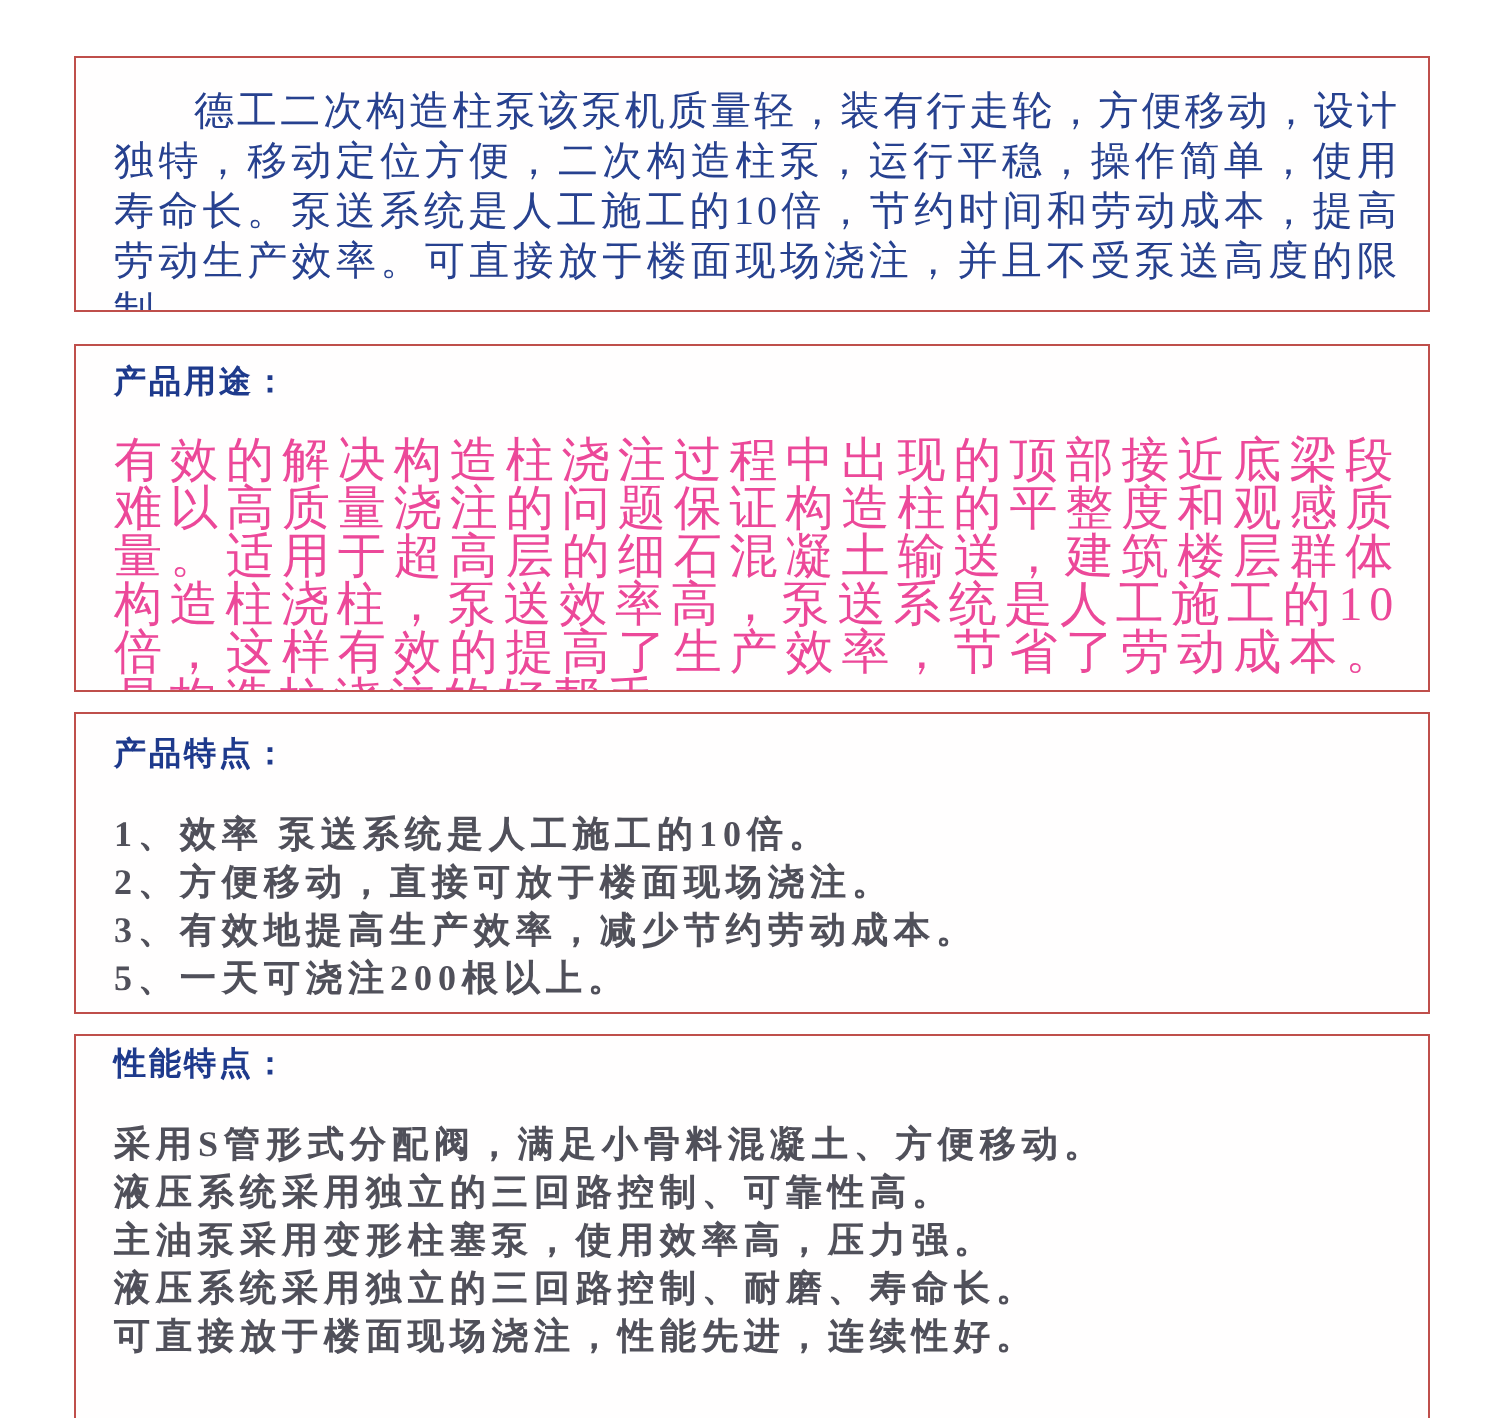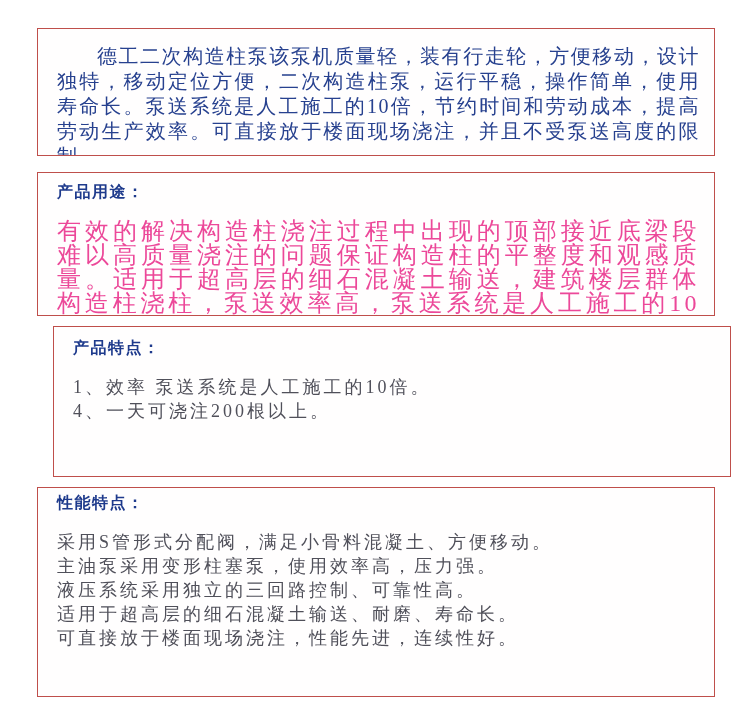--- a/index.html
+++ b/index.html
@@ -29,7 +29,7 @@
     overflow: hidden;
   }
   .box-intro    { height: 128px; padding-top: 15px; }
-  .box-use      { height: 144px; margin-top: 16px; }
+  .box-use      { height: 174px; margin-top: 16px; }
   .box-features { height: 151px; padding-top: 10px; margin-left: 16px; }
   .box-perf     { height: 210px; padding-top: 4px; }
 

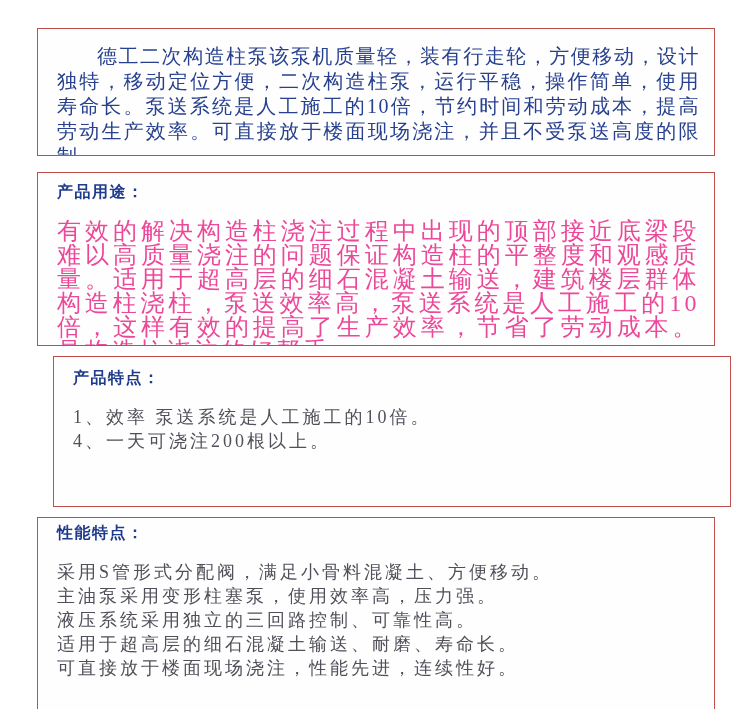--- a/index.html
+++ b/index.html
@@ -30,7 +30,7 @@
   }
   .box-intro    { height: 128px; padding-top: 15px; }
   .box-use      { height: 174px; margin-top: 16px; }
-  .box-features { height: 151px; padding-top: 10px; margin-left: 16px; }
+  .box-features { height: 151px; padding-top: 10px; }
   .box-perf     { height: 210px; padding-top: 4px; }
 
   .intro-text {

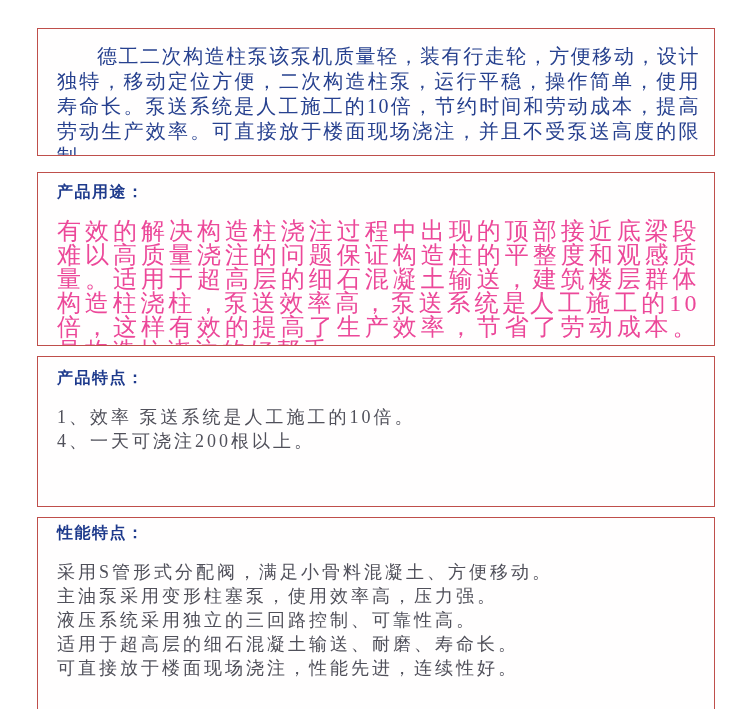--- a/index.html
+++ b/index.html
@@ -63,6 +63,7 @@
     color: #50505a;
     font-size: 18px;
     letter-spacing: 3px;
+    font-weight: bold;
   }
   .body-line {
     line-height: 24px;

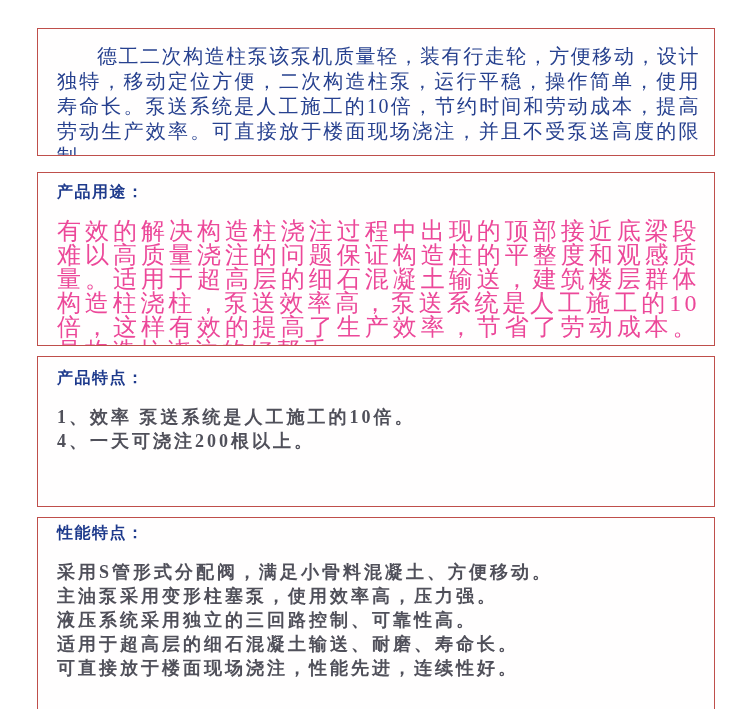--- a/index.html
+++ b/index.html
@@ -88,6 +88,7 @@
     <h2 class="section-title">产品特点：</h2>
     <div class="body-lines">
       <div class="body-line">1、效率 泵送系统是人工施工的10倍。</div>
+      <div class="body-line">2、方便移动，直接可放于楼面现场浇注。</div>
       <div class="body-line">4、一天可浇注200根以上。</div>
     </div>
   </section>

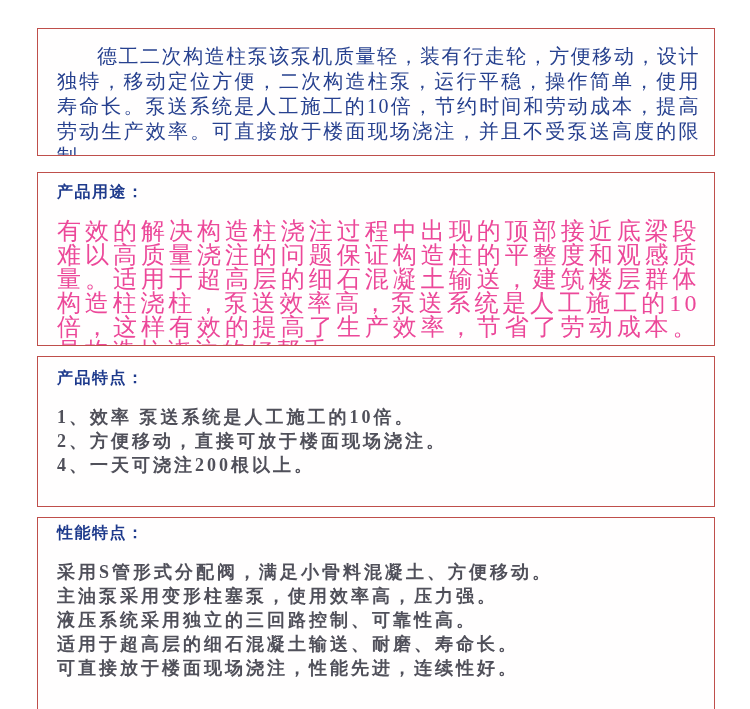--- a/index.html
+++ b/index.html
@@ -89,6 +89,7 @@
     <div class="body-lines">
       <div class="body-line">1、效率 泵送系统是人工施工的10倍。</div>
       <div class="body-line">2、方便移动，直接可放于楼面现场浇注。</div>
+      <div class="body-line">3、有效地提高生产效率，减少节约劳动成本。</div>
       <div class="body-line">4、一天可浇注200根以上。</div>
     </div>
   </section>

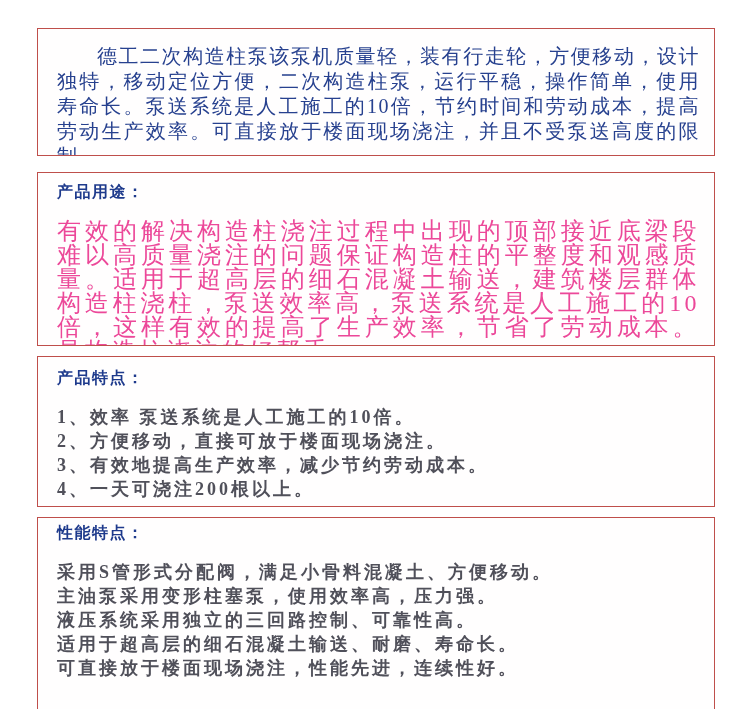--- a/index.html
+++ b/index.html
@@ -90,7 +90,7 @@
       <div class="body-line">1、效率 泵送系统是人工施工的10倍。</div>
       <div class="body-line">2、方便移动，直接可放于楼面现场浇注。</div>
       <div class="body-line">3、有效地提高生产效率，减少节约劳动成本。</div>
-      <div class="body-line">4、一天可浇注200根以上。</div>
+      <div class="body-line">5、一天可浇注200根以上。</div>
     </div>
   </section>
 

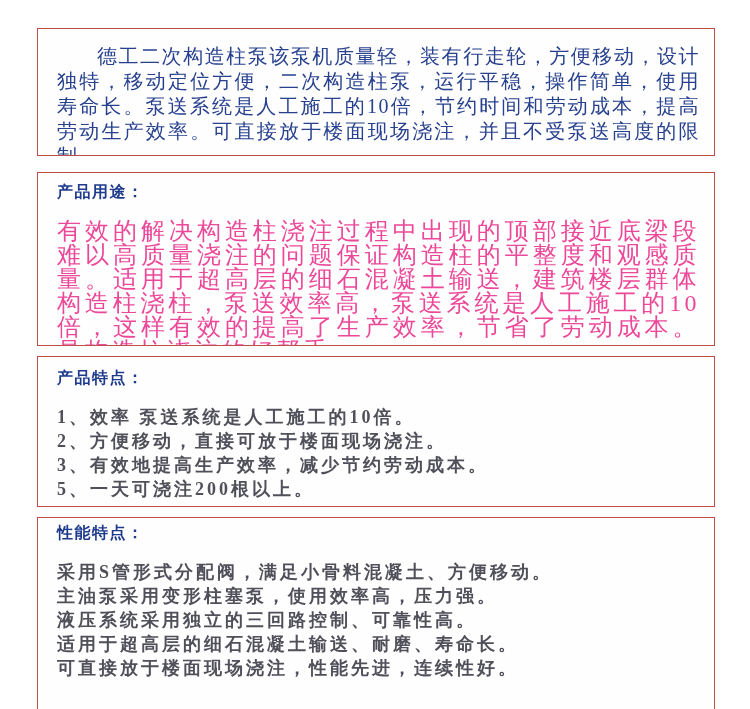--- a/index.html
+++ b/index.html
@@ -98,8 +98,8 @@
     <h2 class="section-title">性能特点：</h2>
     <div class="body-lines">
       <div class="body-line">采用S管形式分配阀，满足小骨料混凝土、方便移动。</div>
+      <div class="body-line">液压系统采用独立的三回路控制、可靠性高。</div>
       <div class="body-line">主油泵采用变形柱塞泵，使用效率高，压力强。</div>
-      <div class="body-line">液压系统采用独立的三回路控制、可靠性高。</div>
       <div class="body-line">适用于超高层的细石混凝土输送、耐磨、寿命长。</div>
       <div class="body-line">可直接放于楼面现场浇注，性能先进，连续性好。</div>
     </div>

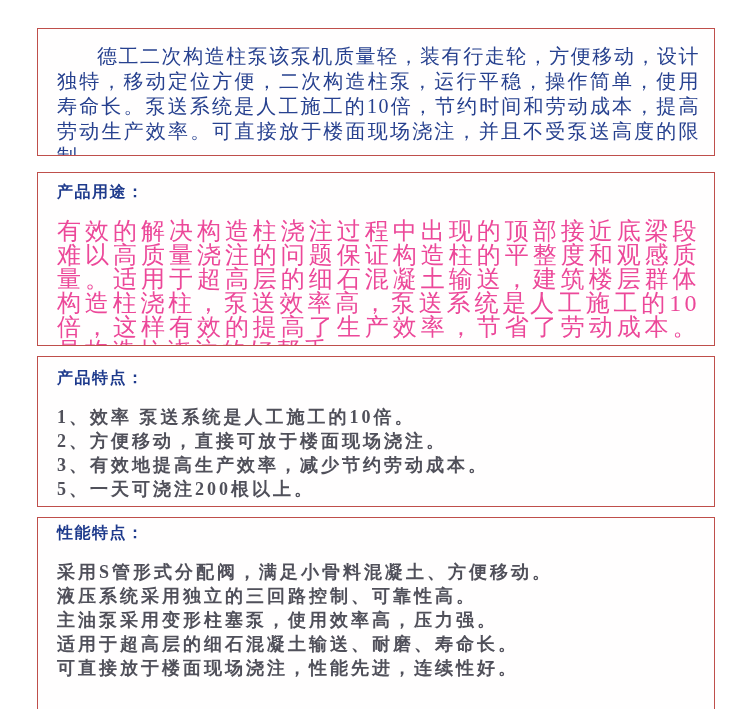--- a/index.html
+++ b/index.html
@@ -100,7 +100,7 @@
       <div class="body-line">采用S管形式分配阀，满足小骨料混凝土、方便移动。</div>
       <div class="body-line">液压系统采用独立的三回路控制、可靠性高。</div>
       <div class="body-line">主油泵采用变形柱塞泵，使用效率高，压力强。</div>
-      <div class="body-line">适用于超高层的细石混凝土输送、耐磨、寿命长。</div>
+      <div class="body-line">液压系统采用独立的三回路控制、耐磨、寿命长。</div>
       <div class="body-line">可直接放于楼面现场浇注，性能先进，连续性好。</div>
     </div>
   </section>

